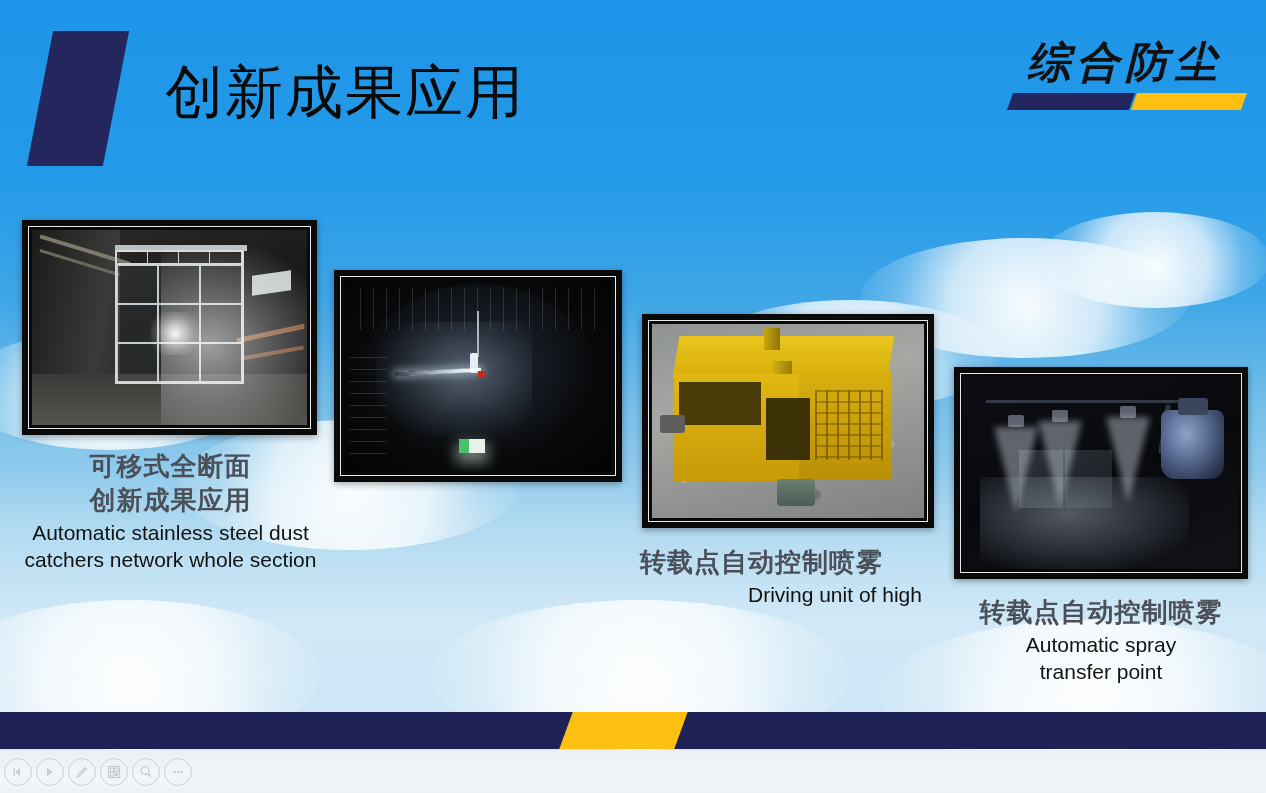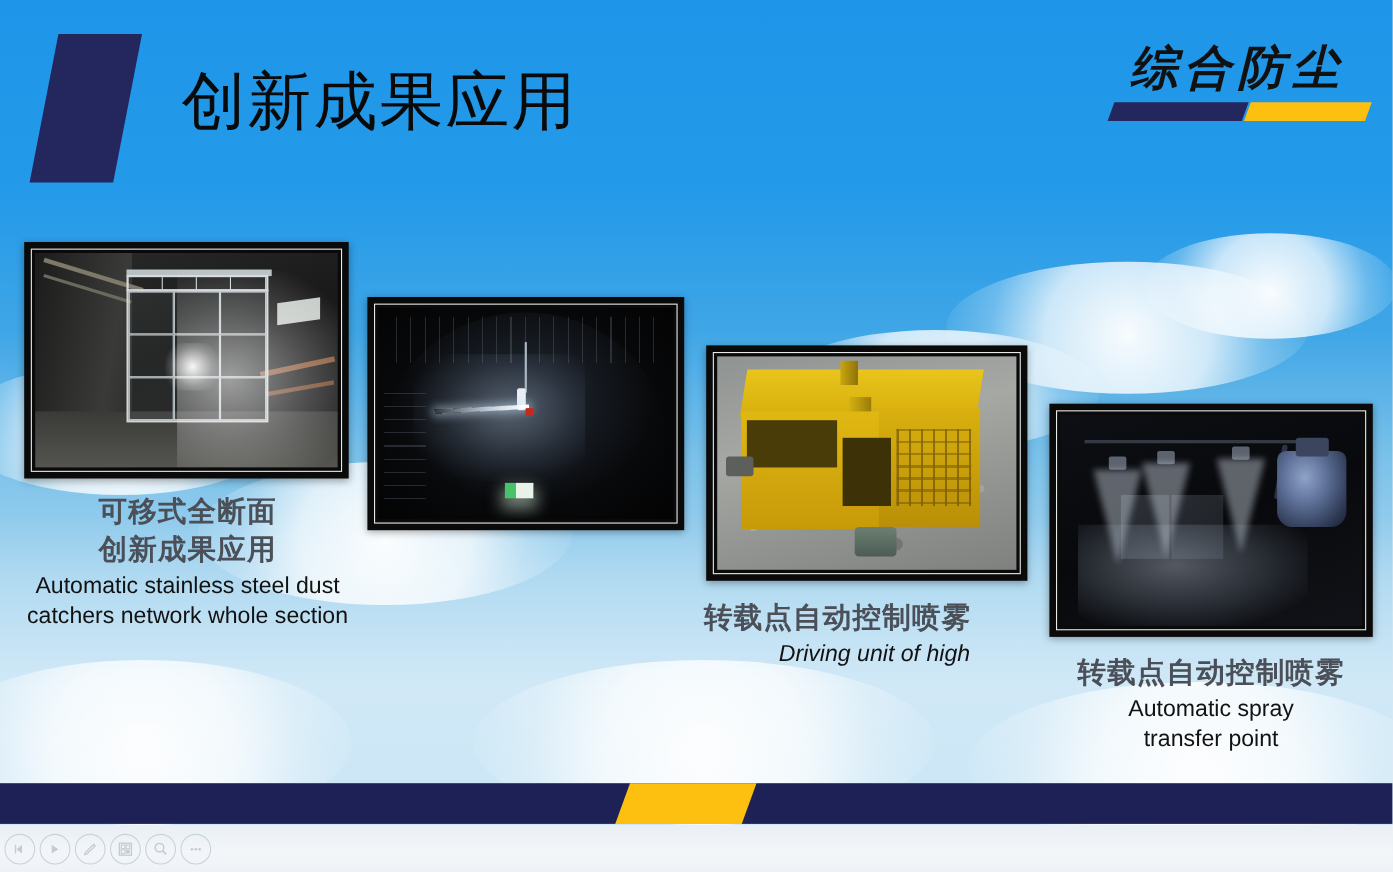--- a/index.html
+++ b/index.html
@@ -316,7 +316,7 @@
   </div>
   <div class="caption" style="left:640px;top:546px;width:320px;">
     <div class="cap-cn">转载点自动控制喷雾</div>
-    <div class="cap-en" style="margin-left:68px;font-style:italic;">Driving unit of high</div>
+    <div class="cap-en" style="margin-left:108px;">Driving unit of high</div>
   </div>
 
   <div class="photo-frame" style="left:954px;top:367px;width:294px;height:212px;">

